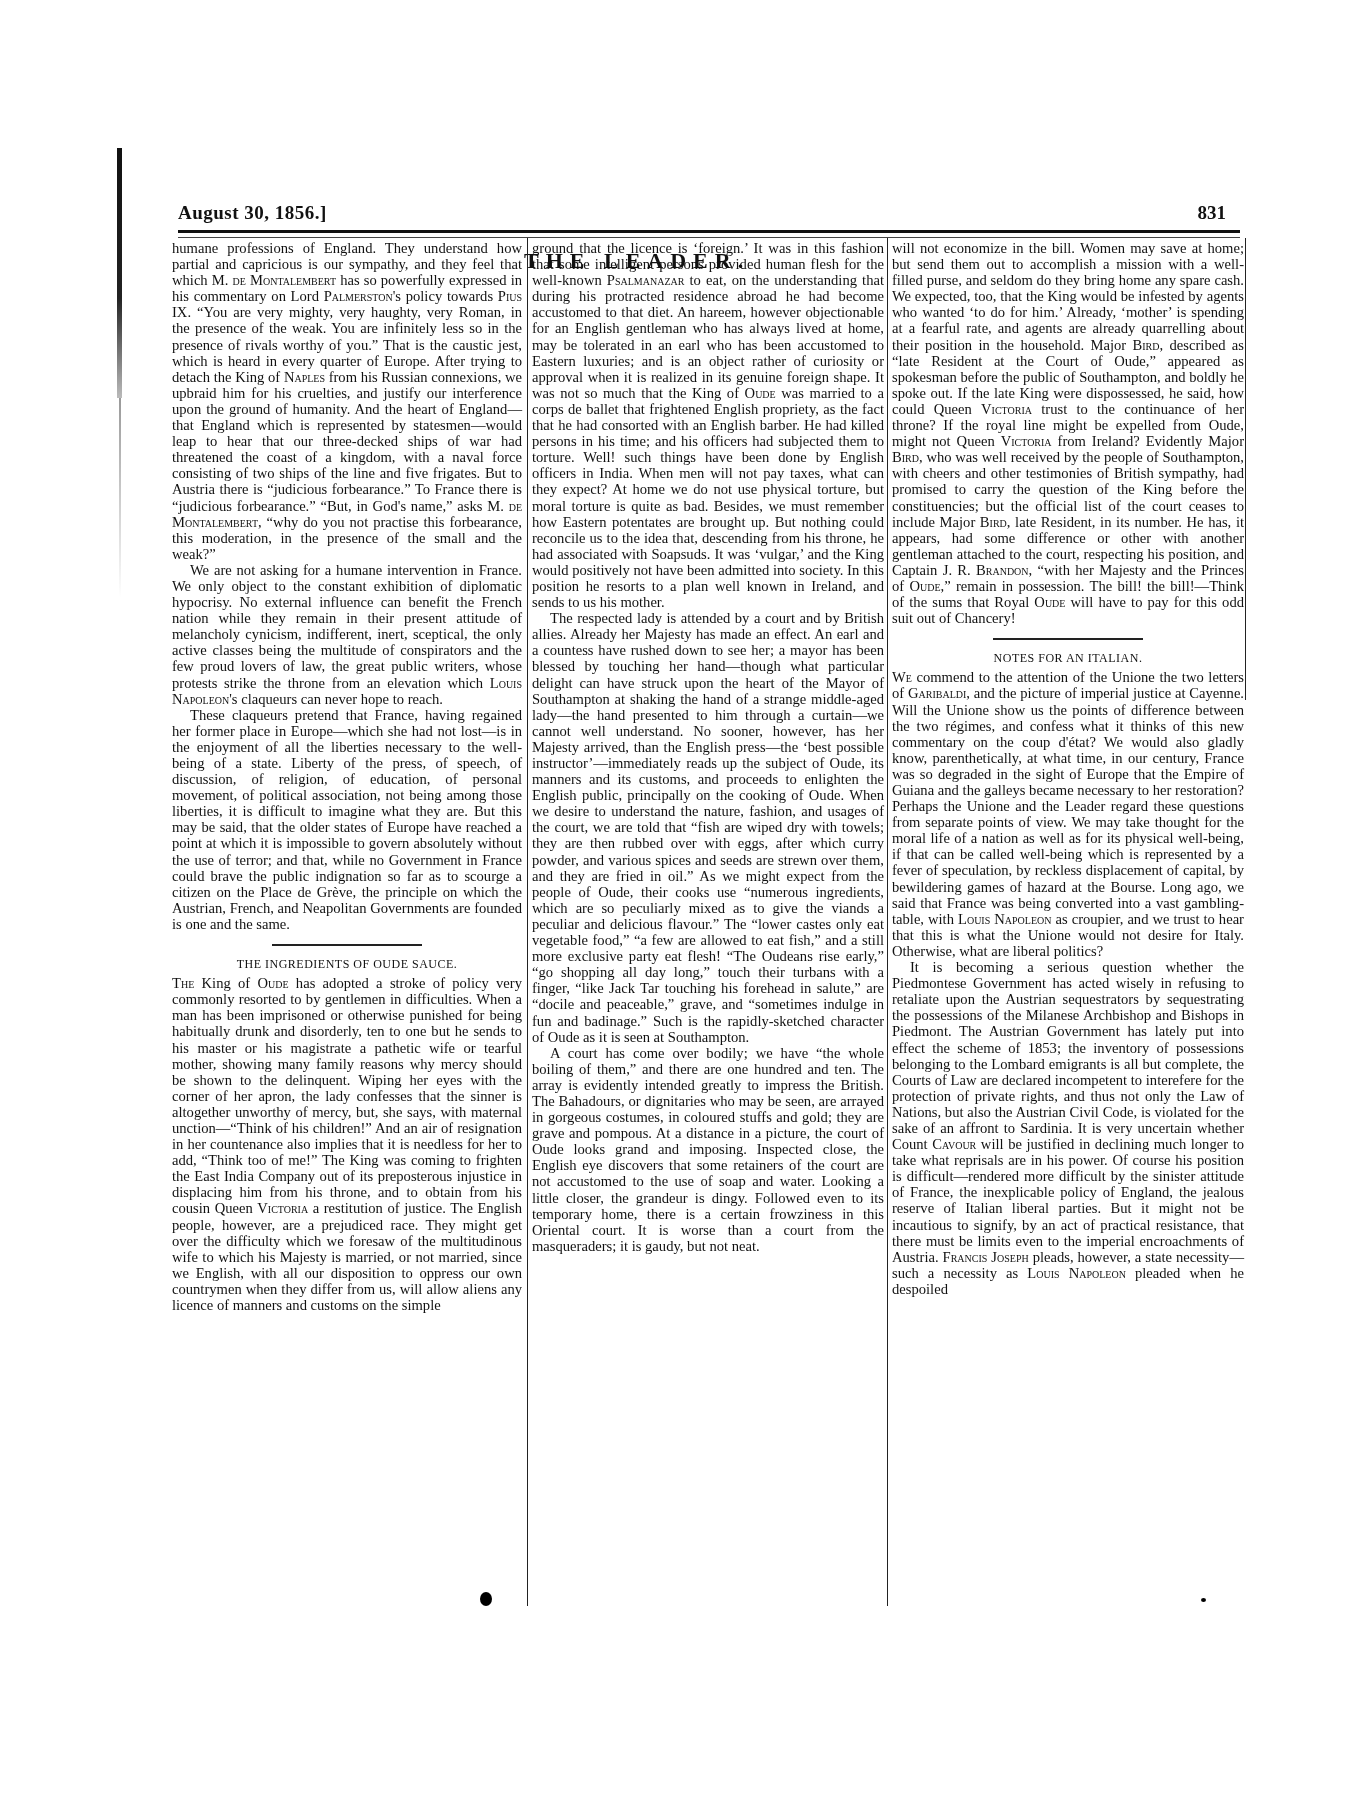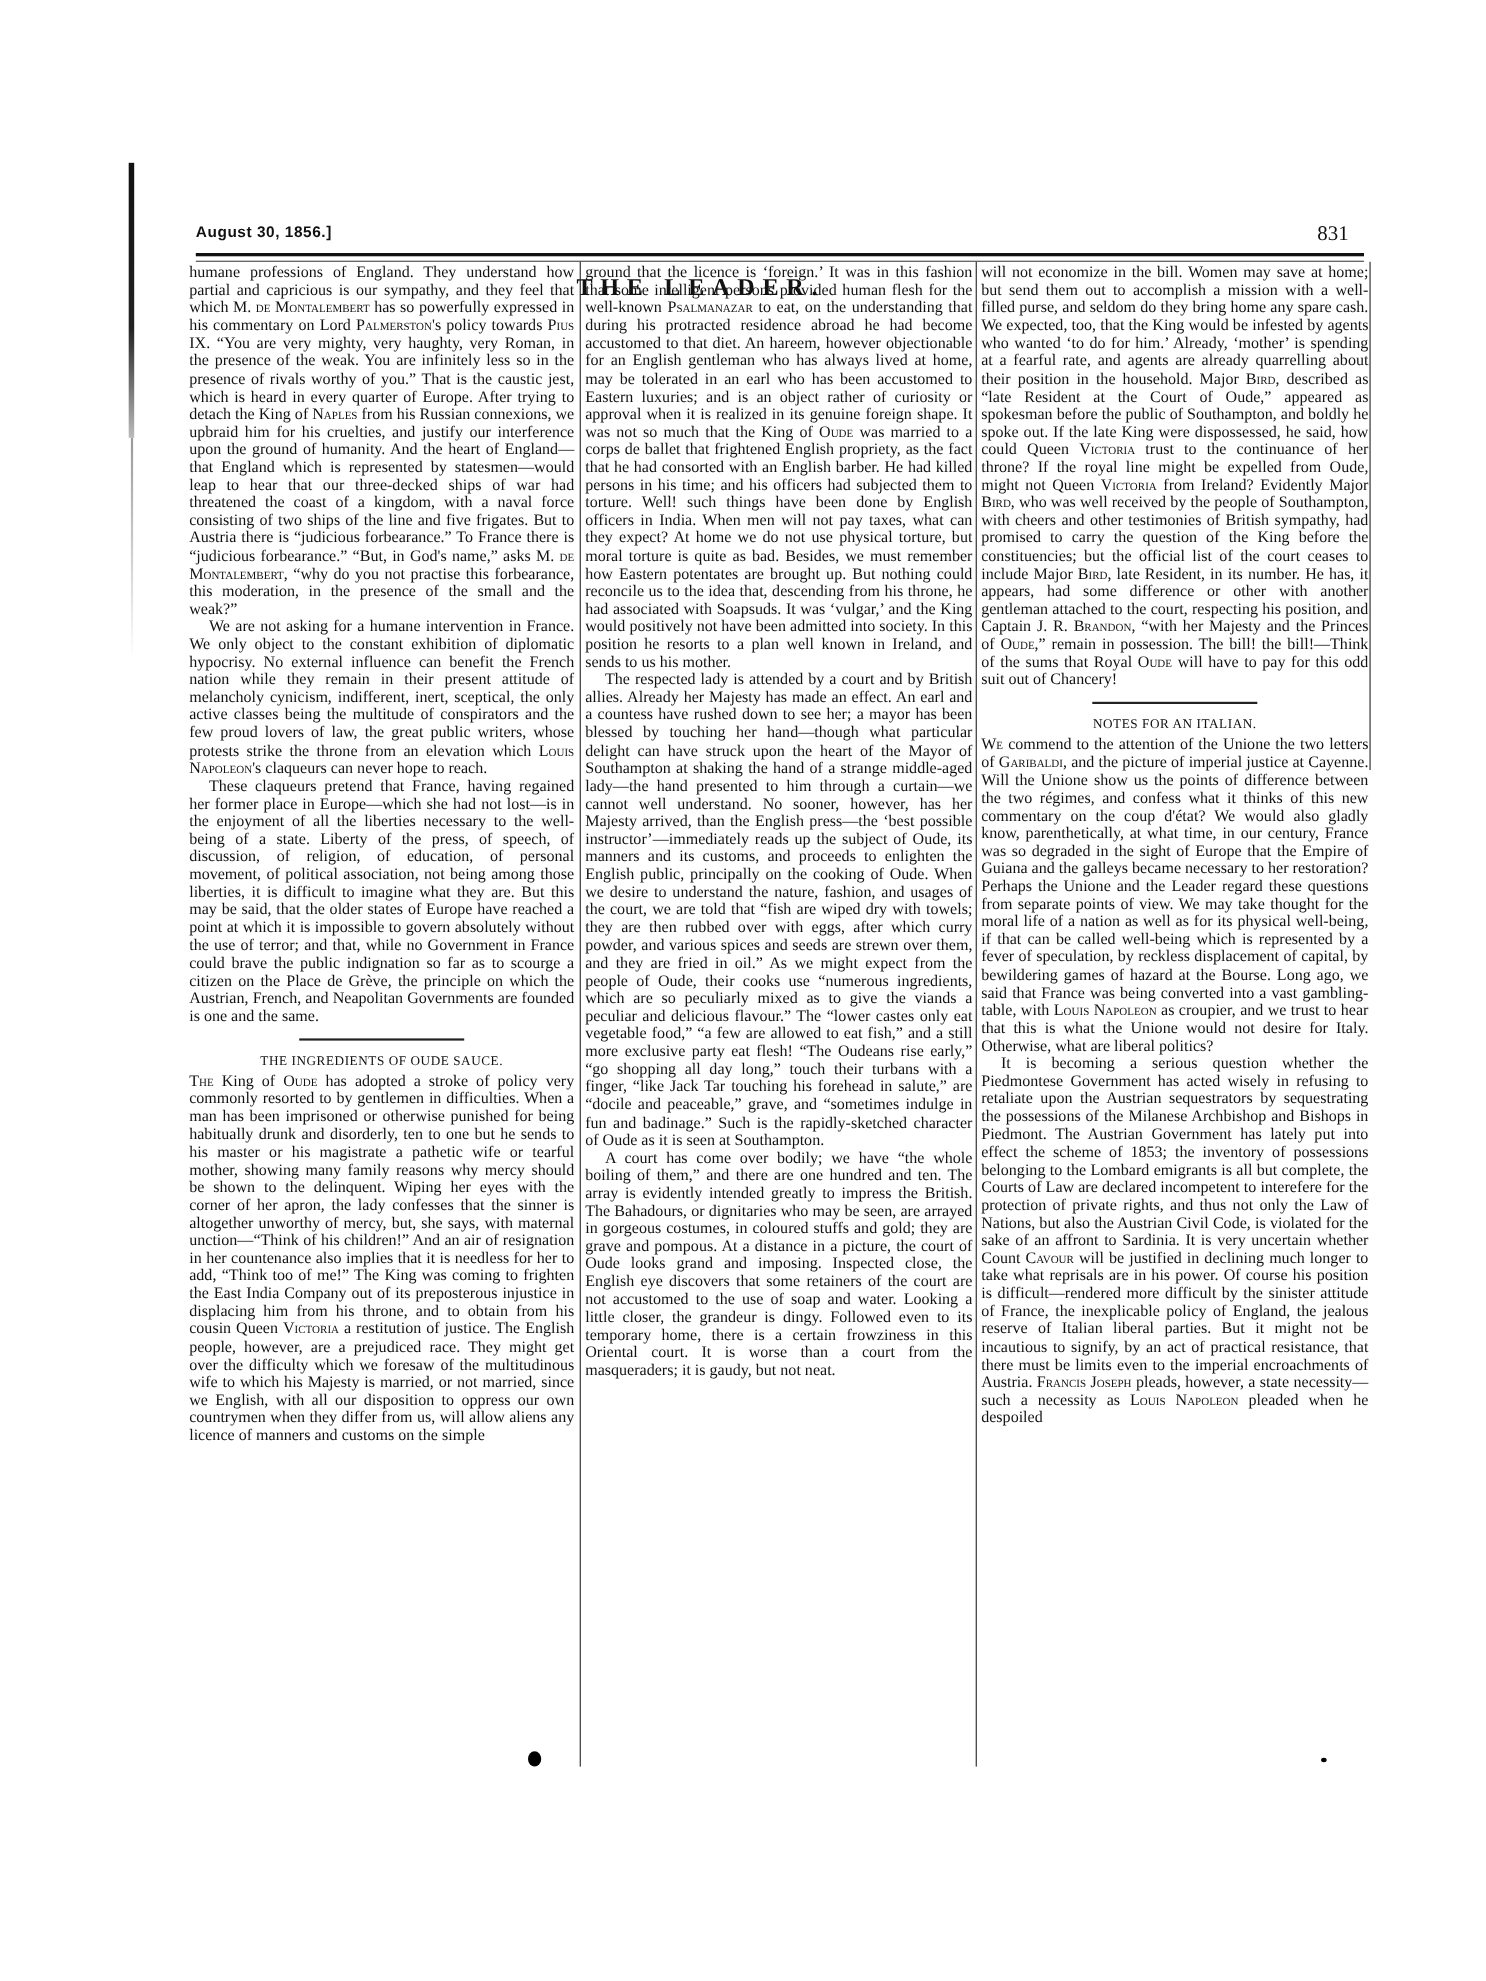--- a/index.html
+++ b/index.html
@@ -10,8 +10,8 @@
   .binding2 { position: absolute; left: 119px; top: 398px; width: 2px; height: 200px;
               background: linear-gradient(to bottom, #999, #fff); }
   .masthead { position: absolute; top: 202px; left: 172px; width: 1070px; height: 28px; }
-  .mh-date { position: absolute; left: 6px; top: 0; font-family: Liberation Sans, sans-serif;
-             font-weight: bold; font-size: 14px; letter-spacing: 0.5px; }
+  .mh-date { position: absolute; left: 6px; top: 0; font-family: Liberation Serif, serif;
+             font-weight: bold; font-size: 19px; letter-spacing: 0.5px; }
   .mh-title { position: absolute; left: 352px; top: -2px; font-family: "Liberation Serif", serif;
               font-weight: bold; font-size: 22px; letter-spacing: 7px; margin-top: 48px; }
   .mh-page { position: absolute; right: 16px; top: 0; font-family: "Liberation Serif", serif;

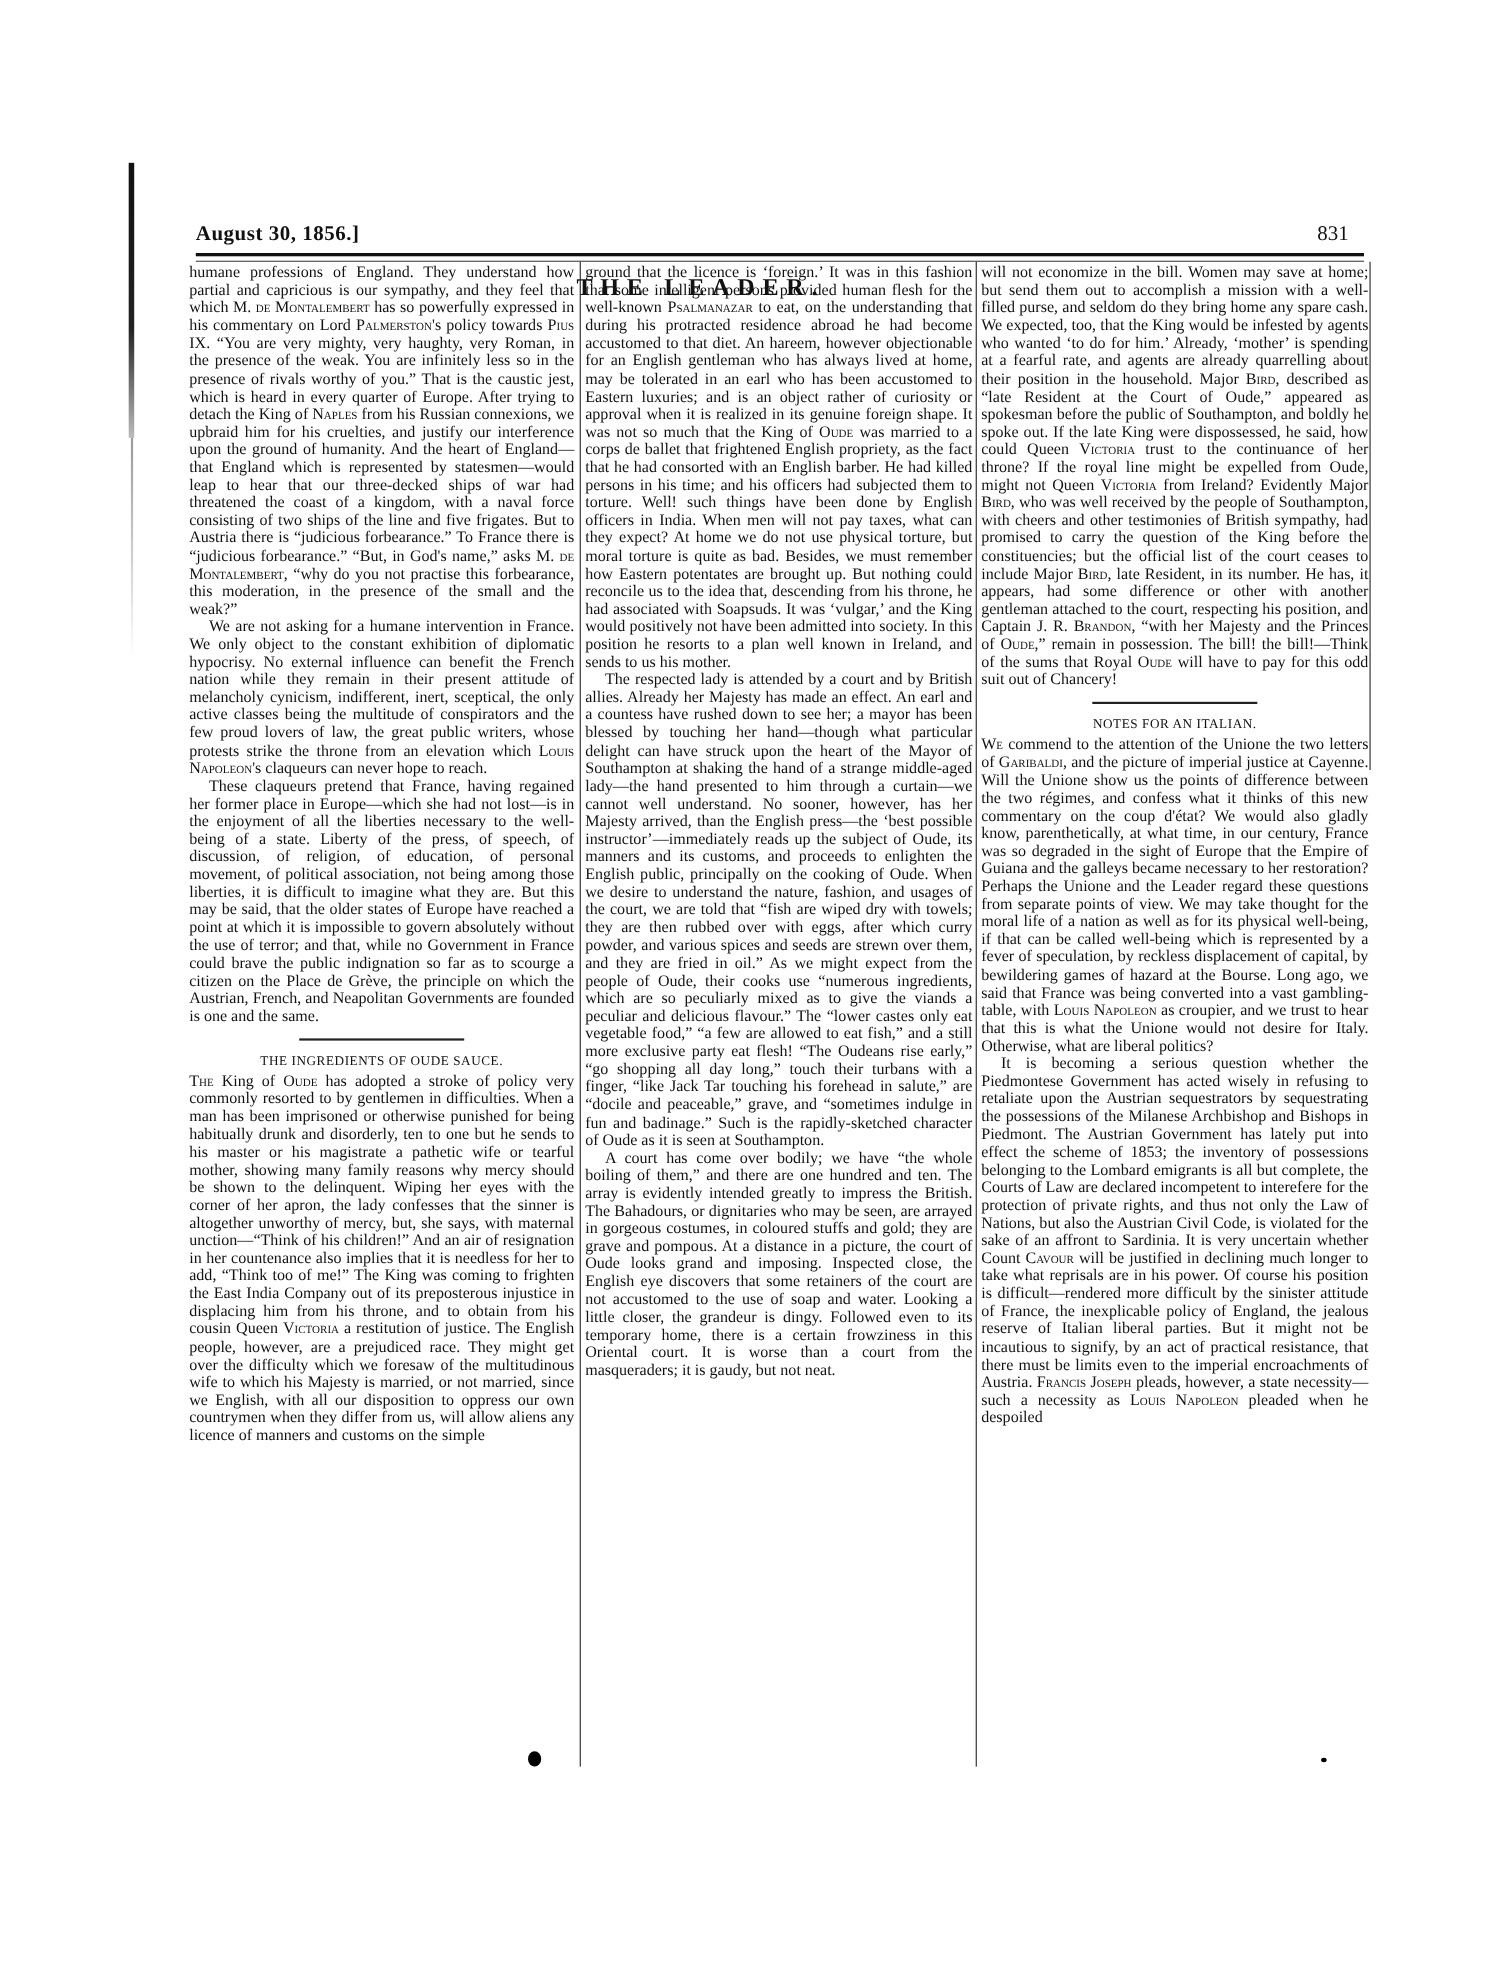--- a/index.html
+++ b/index.html
@@ -15,7 +15,7 @@
   .mh-title { position: absolute; left: 352px; top: -2px; font-family: "Liberation Serif", serif;
               font-weight: bold; font-size: 22px; letter-spacing: 7px; margin-top: 48px; }
   .mh-page { position: absolute; right: 16px; top: 0; font-family: "Liberation Serif", serif;
-             font-weight: normal; font-size: 19px; }
+             font-weight: bold; font-size: 19px; }
   .rule-top { position: absolute; top: 230px; left: 178px; width: 1062px; height: 4px;
               border-top: 3px solid #111; border-bottom: 1px solid #444; }
   .col { position: absolute; top: 240px; font-family: "Liberation Serif", serif;

